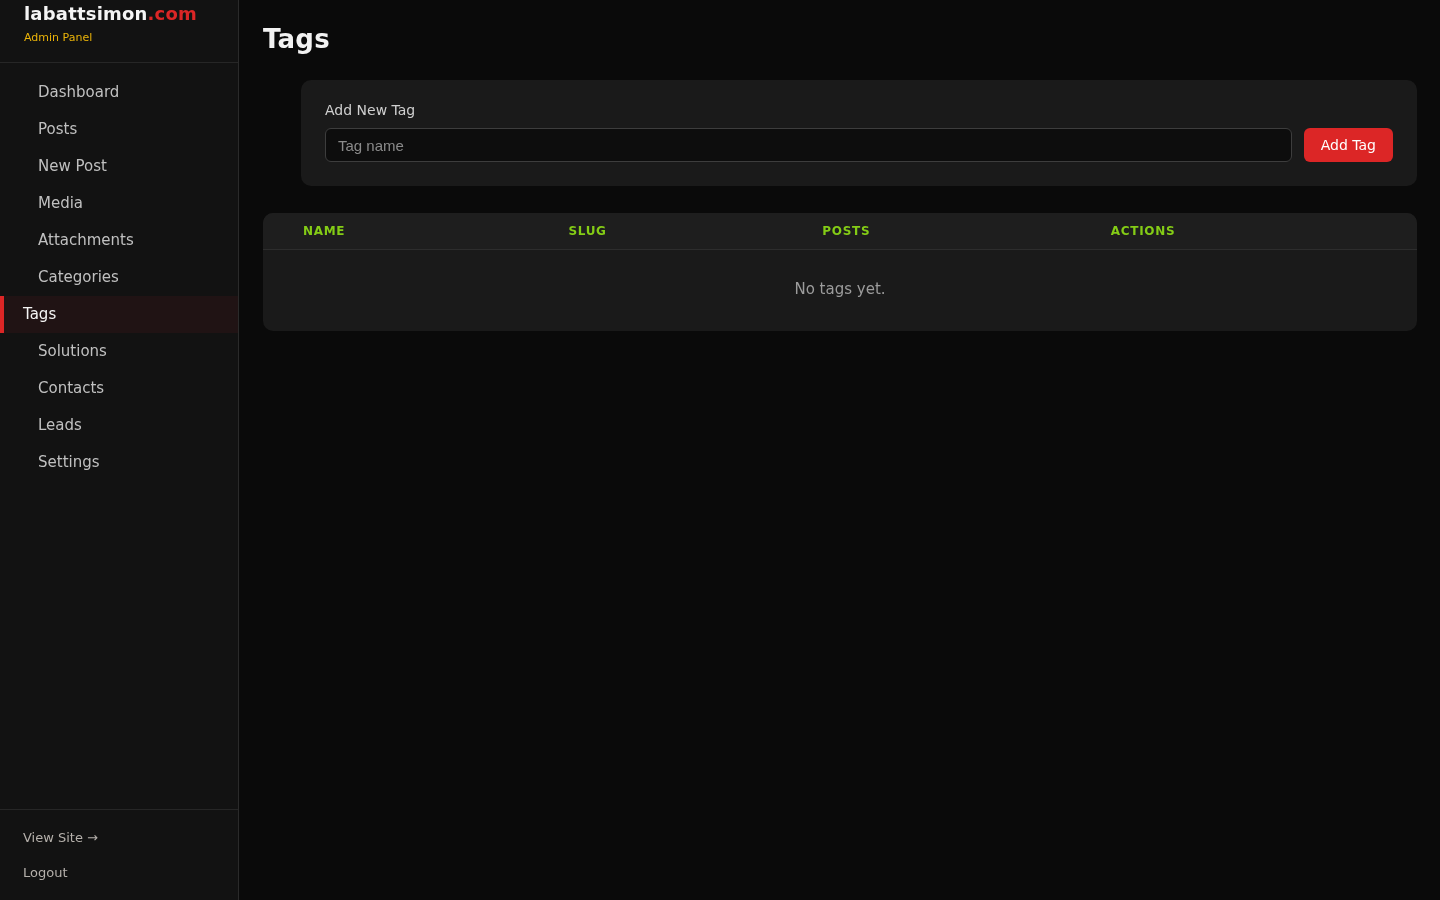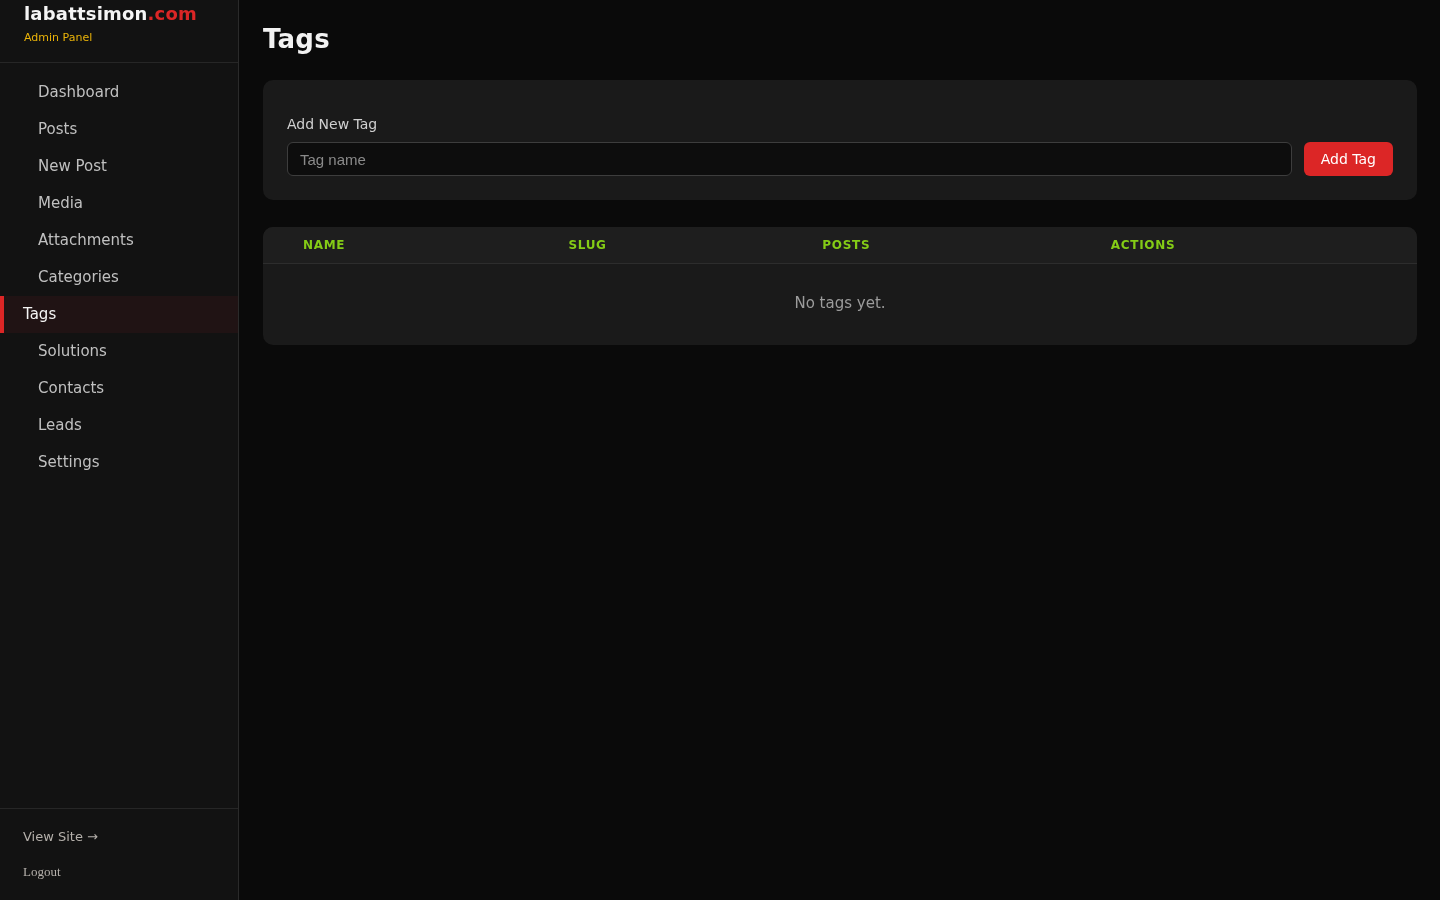--- a/index.html
+++ b/index.html
@@ -92,8 +92,9 @@
     border-radius: 10px;
   }
   .add-tag-card {
-    padding: 36px 24px 24px 24px;
+    padding: 22px 24px 24px 24px;
     margin-bottom: 27px;
+    margin-left: 38px;
   }
   .card-label {
     font-size: 14px;

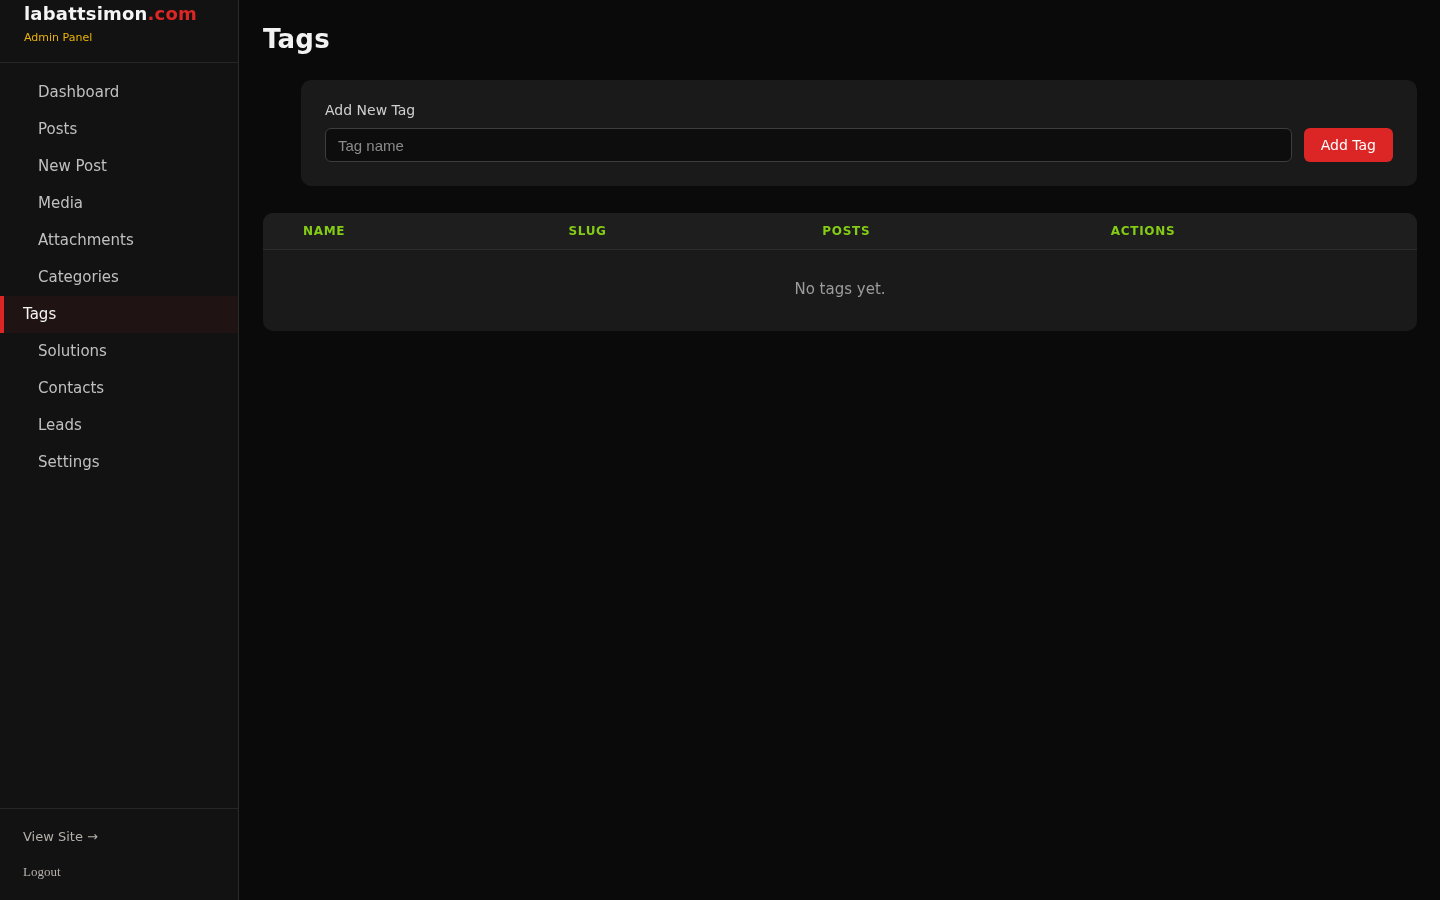--- a/index.html
+++ b/index.html
@@ -71,7 +71,7 @@
     text-decoration: none;
     cursor: pointer;
   }
-  .footer-link + .footer-link { margin-top: 20px; font-family: Liberation Serif, serif; }
+  .footer-link + .footer-link { margin-top: 20px; }
   .arrow-icon { margin-left: 4px; }
 
   

